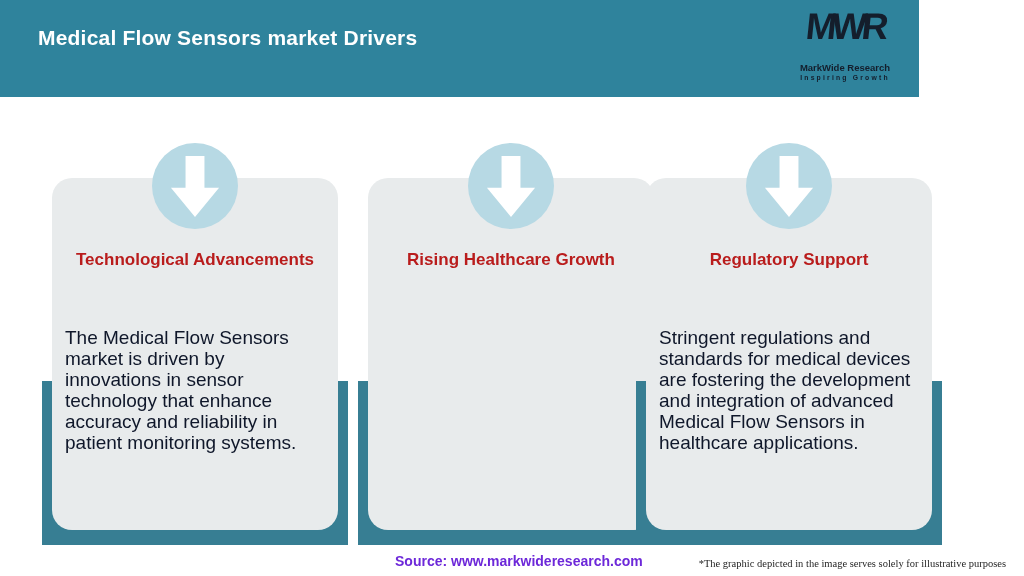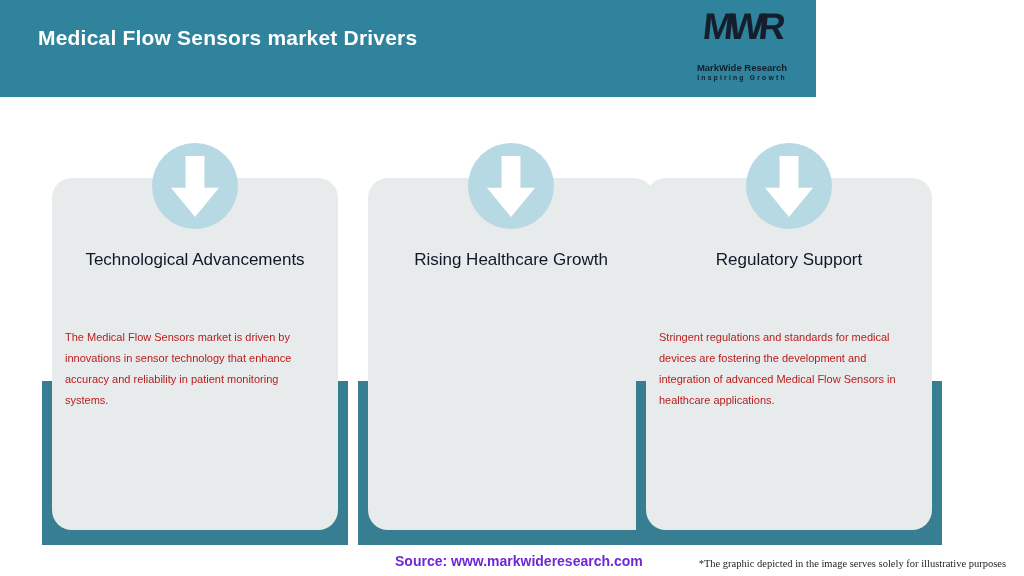--- a/index.html
+++ b/index.html
@@ -13,7 +13,7 @@
   
   .header {
     position:absolute; left:0; top:0;
-    width:816px; height:97px;
+    width:919px; height:97px;
     background:var(--header-teal,#2f839c);
   }
   .header-title {

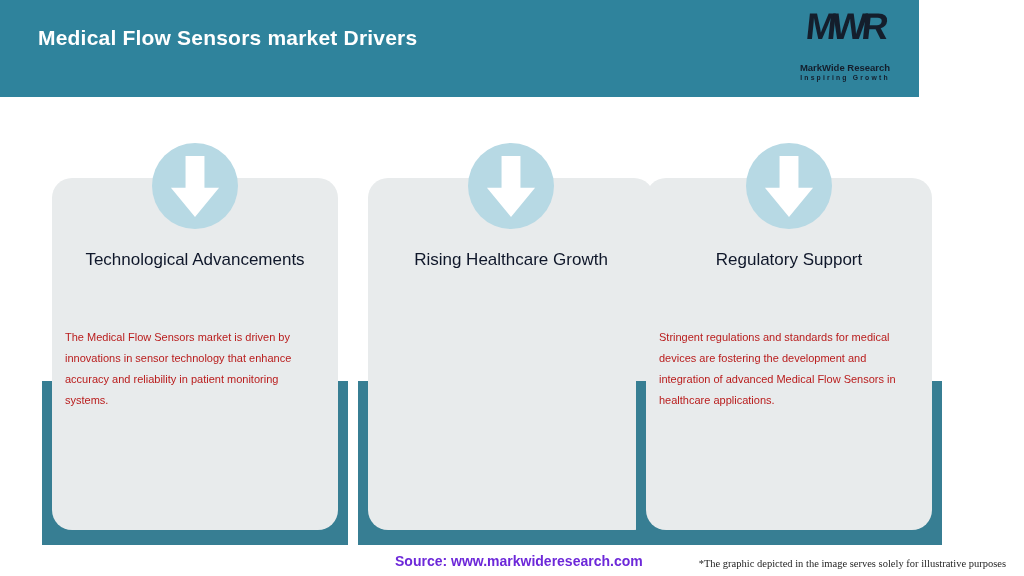--- a/index.html
+++ b/index.html
@@ -64,7 +64,7 @@
   .card-title {
     margin:72px 8px 0;
     text-align:center;
-    font-size:17px; font-weight:normal; color:#0f172a;
+    font-size:17px; font-weight:bold; color:#b91c1c;
   }
   .card-body {
     margin:57px 18px 0 13px;

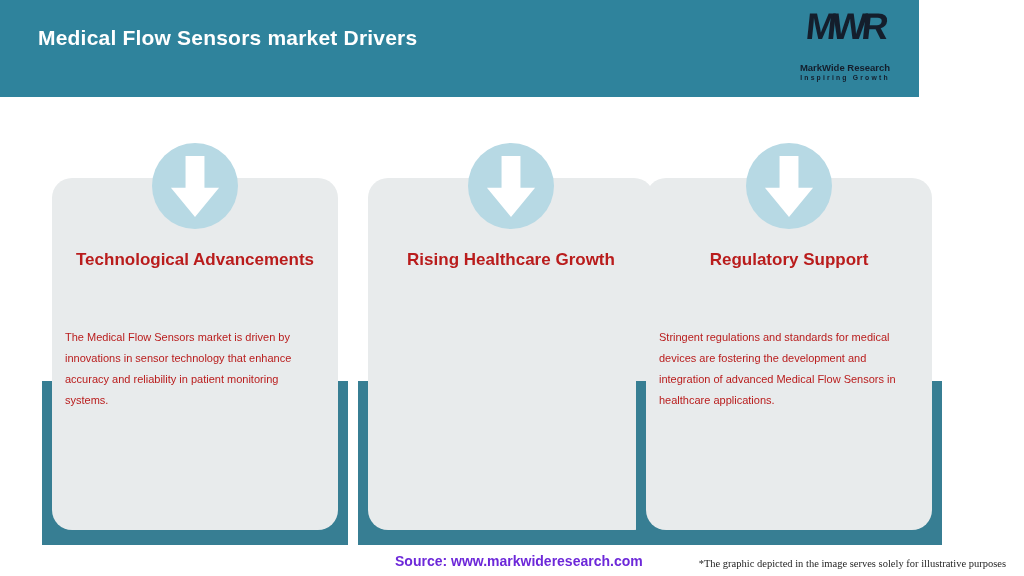--- a/index.html
+++ b/index.html
@@ -68,7 +68,7 @@
   }
   .card-body {
     margin:57px 18px 0 13px;
-    font-size:11px; line-height:21px; color:#b91c1c;
+    font-size:19px; line-height:21px; color:#0f172a;
   }
   
   .source {

